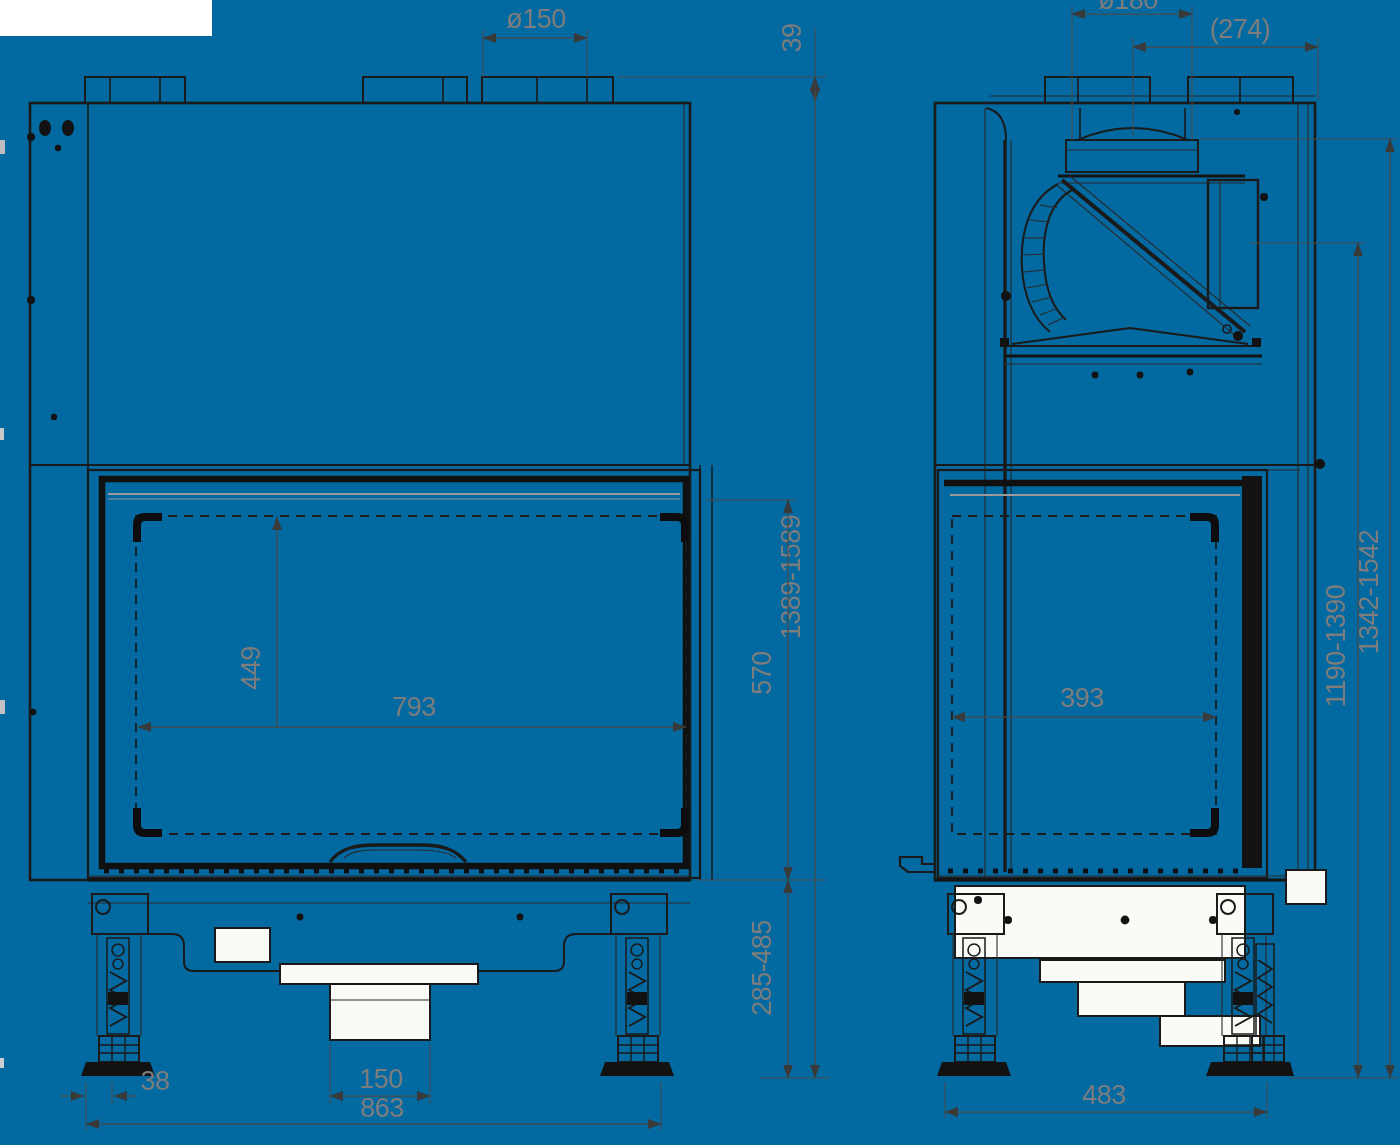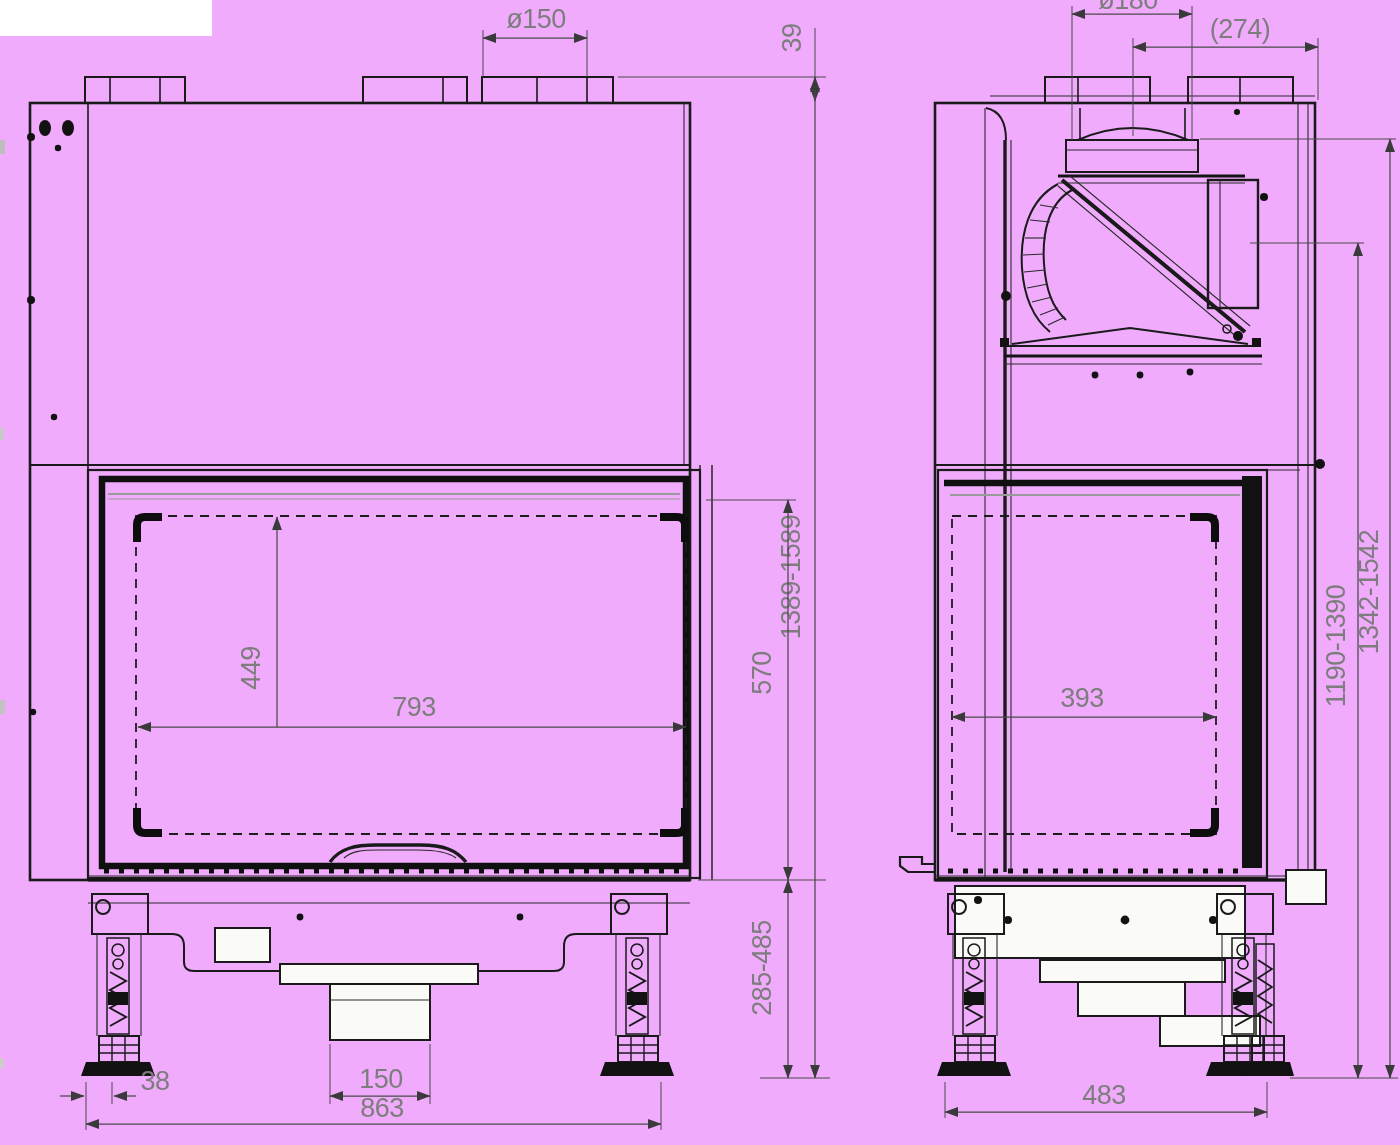--- a/index.html
+++ b/index.html
@@ -3,7 +3,7 @@
 <meta charset="utf-8">
 <style>
   html,body{margin:0;padding:0;background:#e8e8e6;}
-  .sheet{position:relative;width:1400px;height:1145px;background:#f0abfc;overflow:hidden;
+  .sheet{position:relative;width:1400px;height:1145px;background:#0369a1;overflow:hidden;
          font-family:"Liberation Sans", sans-serif;}
   svg{position:absolute;left:0;top:0;}
   .ln  {stroke:#1a1a1a;fill:none;}

